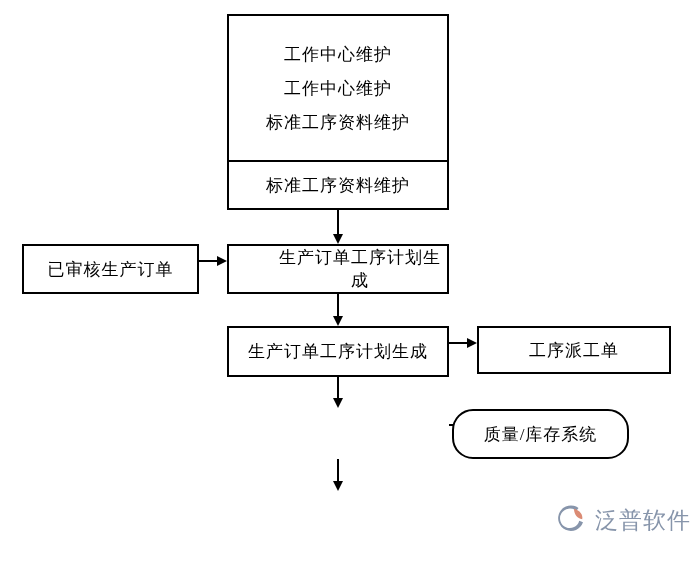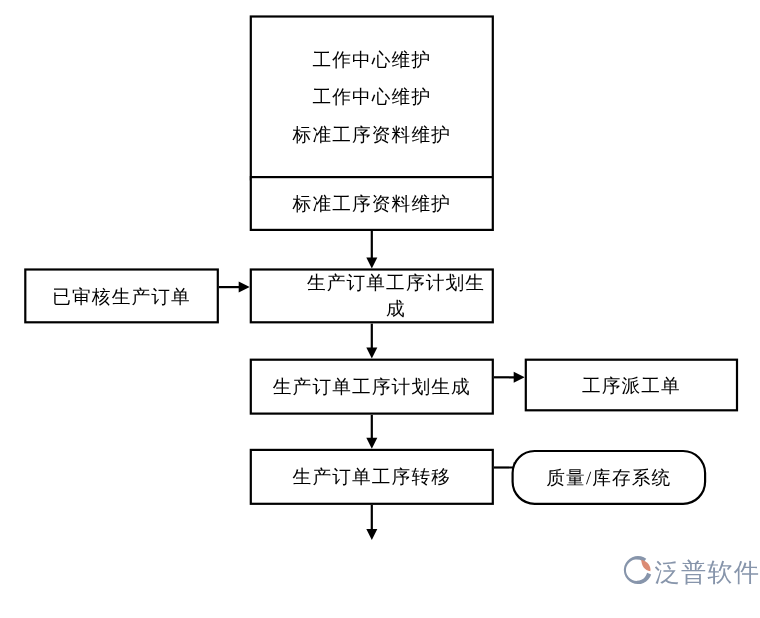--- a/index.html
+++ b/index.html
@@ -149,9 +149,6 @@
     <span>工序派工单</span>
   </div>
 
-  <div class="node" id="node-transfer">
-    <span>生产订单工序转移</span>
-  </div>
 
   <div class="node" id="node-quality">
     <span>质量/库存系统</span>

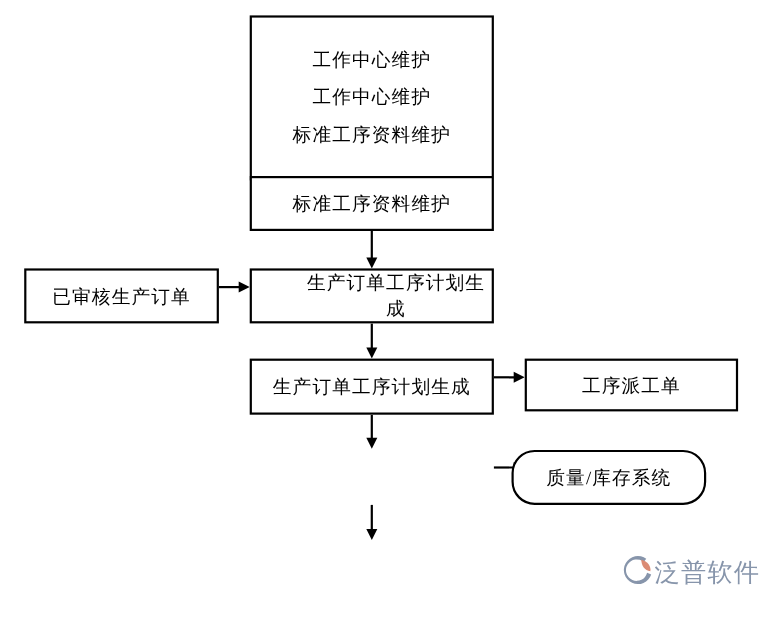--- a/index.html
+++ b/index.html
@@ -35,7 +35,7 @@
   #node-planmaint { left: 227px; top: 326px; width: 222px; height: 51px; }
   #node-dispatch  { left: 477px; top: 326px; width: 194px; height: 48px; }
   #node-transfer  { left: 227px; top: 408px; width: 222px; height: 51px; }
-  #node-quality   { left: 465px; top: 409px; width: 177px; height: 50px; border-radius: 21px; }
+  #node-quality   { left: 452px; top: 409px; width: 177px; height: 50px; border-radius: 21px; }
   #node-report    { left: 227px; top: 491px; width: 222px; height: 51px; }
 
   .arrow-layer {

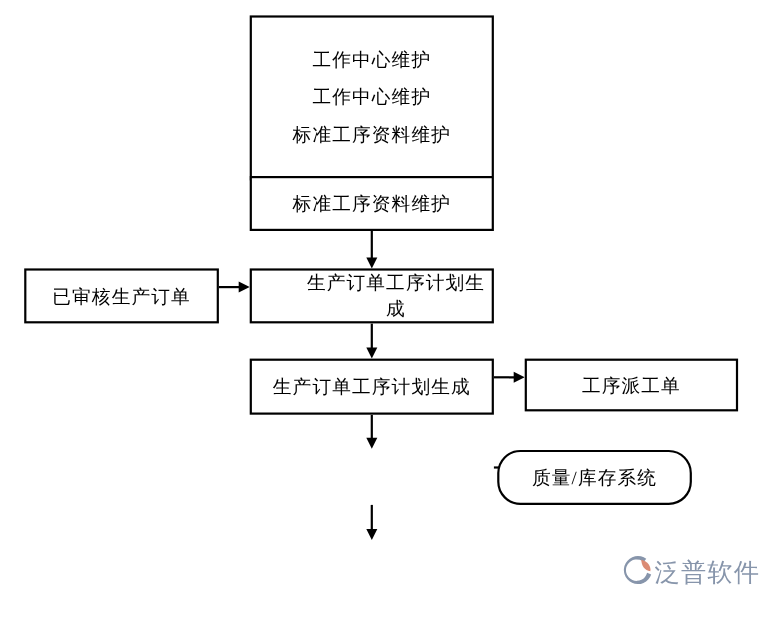--- a/index.html
+++ b/index.html
@@ -58,7 +58,7 @@
   .wm-row {
     display: flex;
     align-items: center;
-    justify-content: flex-end;
+    justify-content: space-between;
   }
   .wm-icon { width: 30px; height: 30px; flex: 0 0 auto; }
   .wm-brand {

